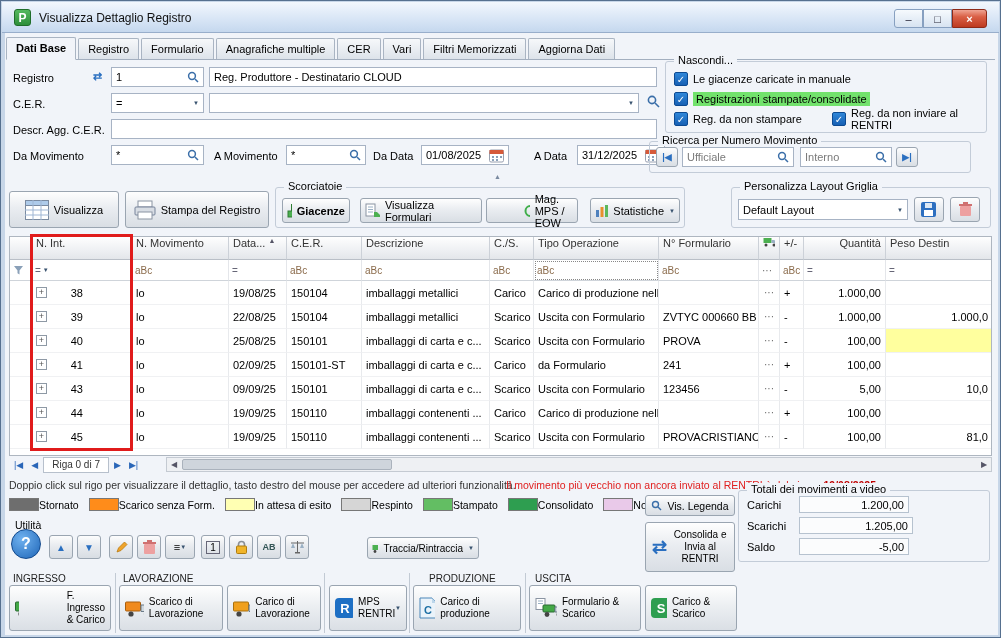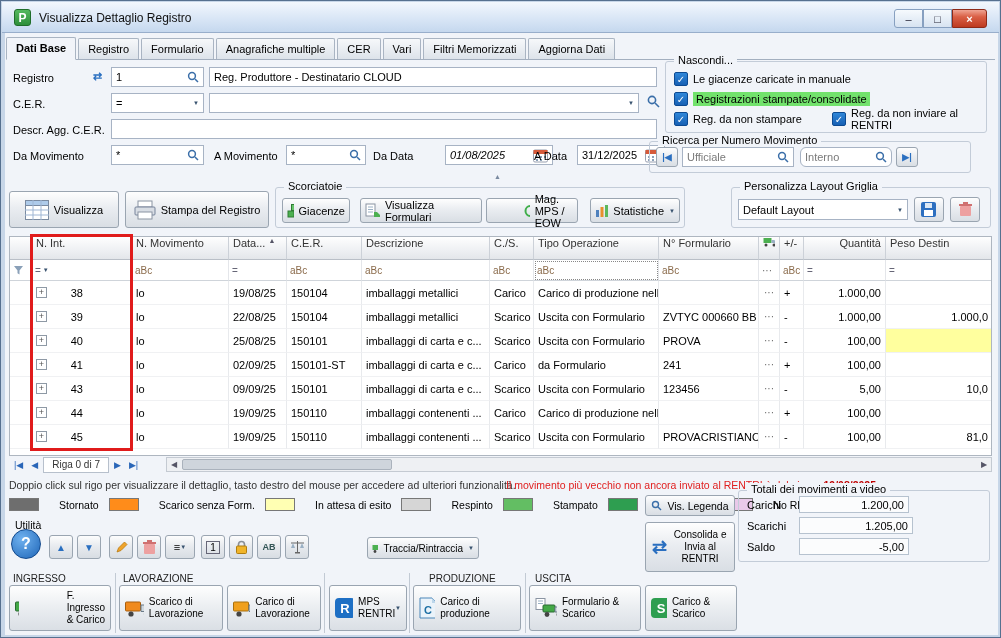--- a/index.html
+++ b/index.html
@@ -172,7 +172,7 @@
       </svg>
   </div>
   <div class="lbl" style="left:372px;top:149px;">Da Data</div>
-  <div class="field" style="left:444px;top:144px;width:108px;font-style:italic;">
+  <div class="field" style="left:420px;top:144px;width:88px;">
     <span class="fv">01/08/2025</span>
     <svg width="15" height="15">
         <rect x="0.5" y="2" width="14" height="12" rx="1.5" fill="#fff" stroke="#98a0b0"></rect>

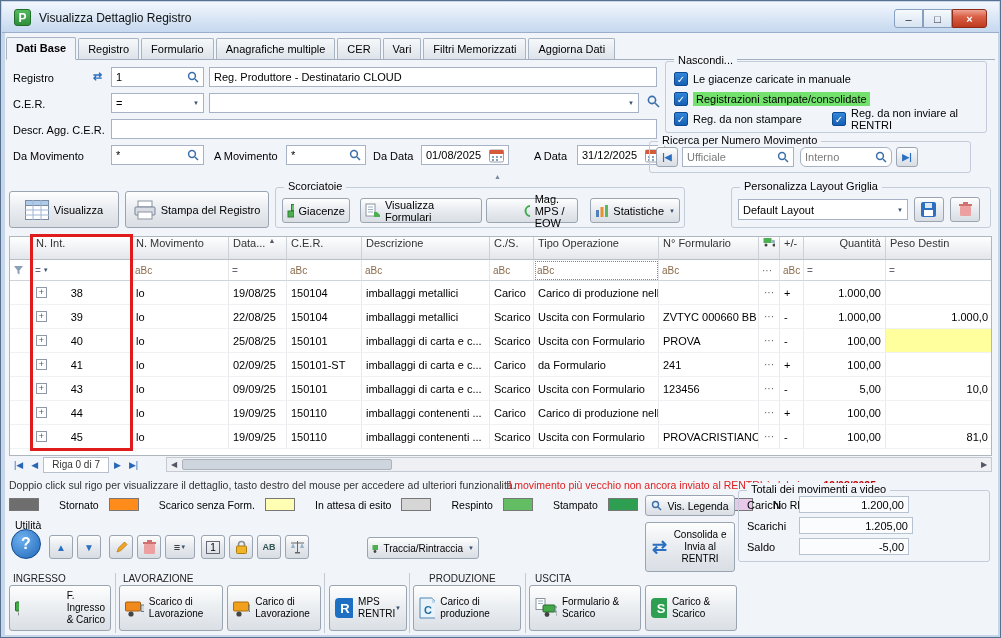--- a/index.html
+++ b/index.html
@@ -234,7 +234,7 @@
           <line x1="8" y1="8" x2="11" y2="11" stroke="#3a6ea8" stroke-width="1.5"></line>
         </svg>
     </div>
-    <div class="field" style="left:150px;top:5px;width:92px;border-radius:6px;">
+    <div class="field" style="left:150px;top:5px;width:92px;">
       <span class="fv ph">Interno</span>
       <svg width="12" height="12">
           <circle cx="5" cy="5" r="3.4" fill="none" stroke="#3a6ea8" stroke-width="1.5"></circle>

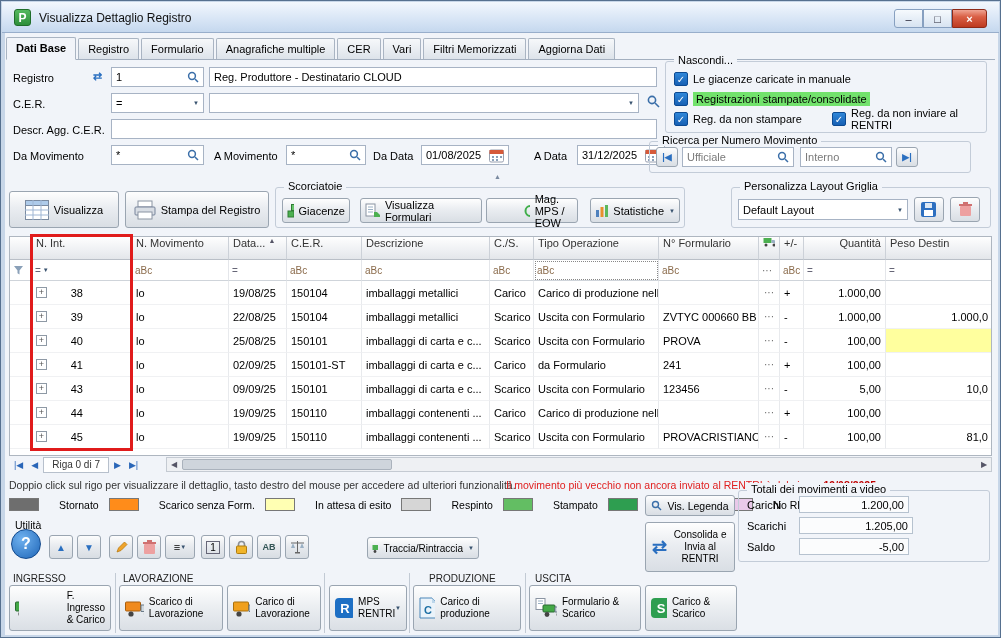--- a/index.html
+++ b/index.html
@@ -270,7 +270,7 @@
 
   <div class="group" style="left:274px;top:186px;width:410px;height:41px;">
     <div class="gtitle">Scorciatoie</div>
-    <div class="btn" style="left:6px;top:10px;width:68px;height:25px;">
+    <div class="btn" style="left:6px;top:10px;width:68px;height:25px;font-weight:bold;">
       <svg width="16" height="14">
           <rect x="1" y="7" width="6" height="6" fill="#4cb050" stroke="#2e7d32"></rect>
           <rect x="8.5" y="7" width="6" height="6" fill="#4cb050" stroke="#2e7d32"></rect>

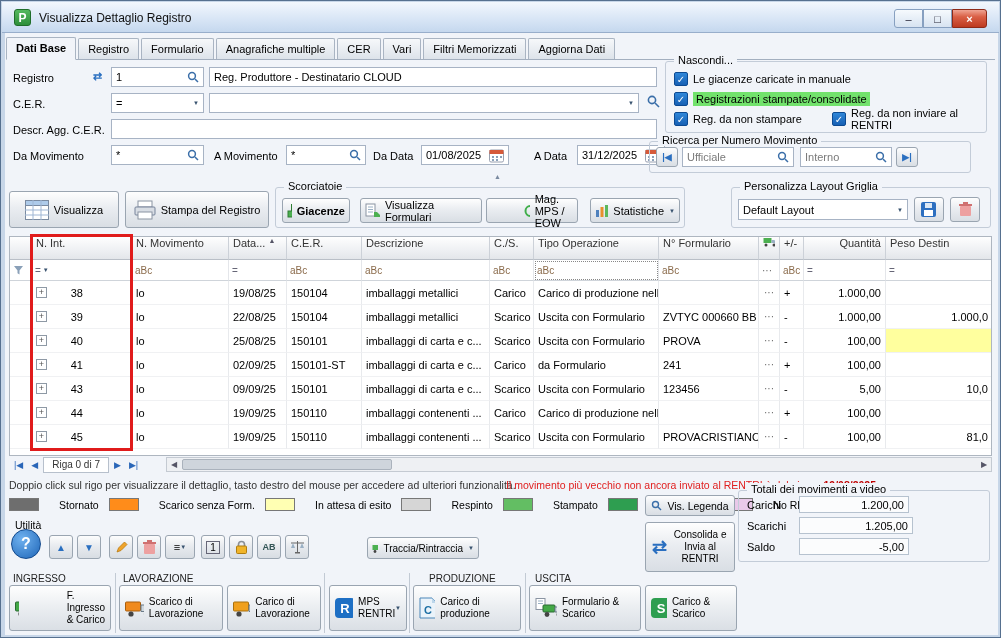--- a/index.html
+++ b/index.html
@@ -70,7 +70,7 @@
   .sthumb{position:absolute;left:15px;top:1px;width:210px;height:11px;background:#cfd5dc;border:1px solid #aab2bc;border-radius:2px;}
   
   .legend{position:absolute;left:8px;top:497px;display:flex;align-items:center;gap:10px;}
-  .litem{display:flex;align-items:center;gap:20px;}
+  .litem{display:flex;align-items:center;gap:0;}
   .swatch{width:30px;height:13px;border:1px solid #777;flex:none;}
   .llabel{font-size:10.5px;white-space:nowrap;}
   

